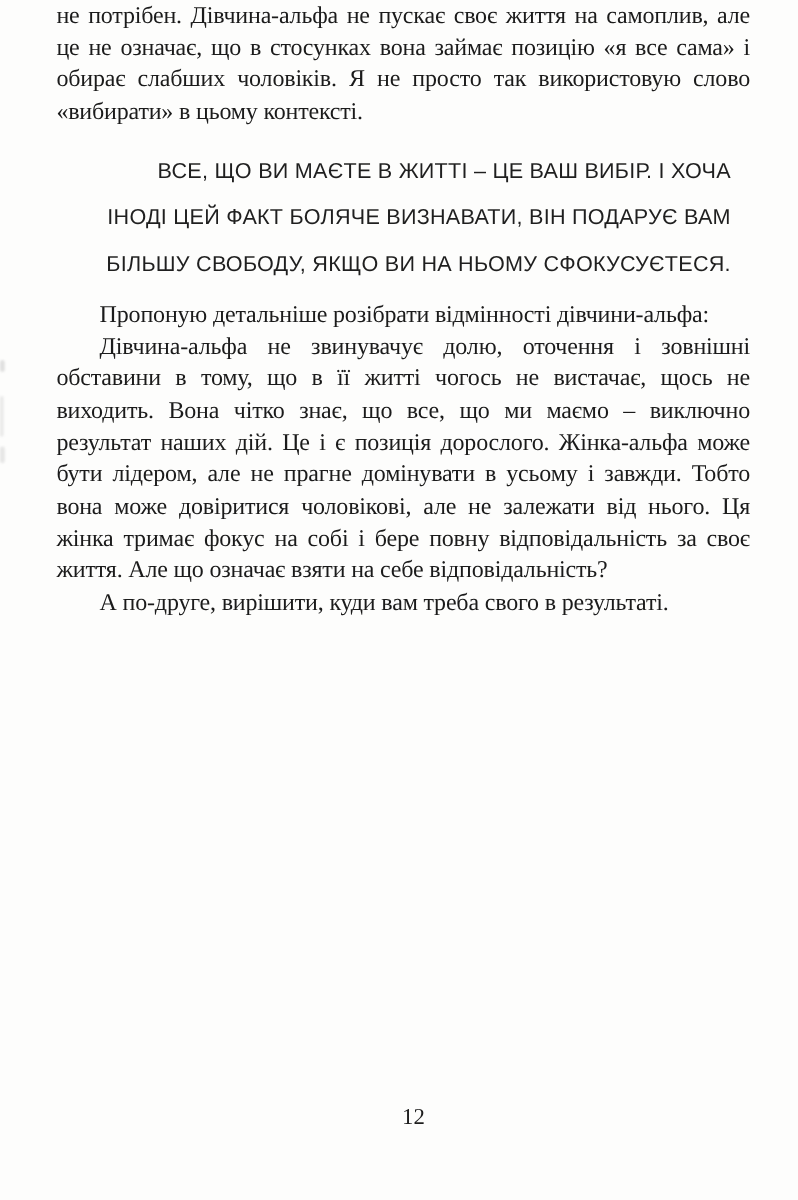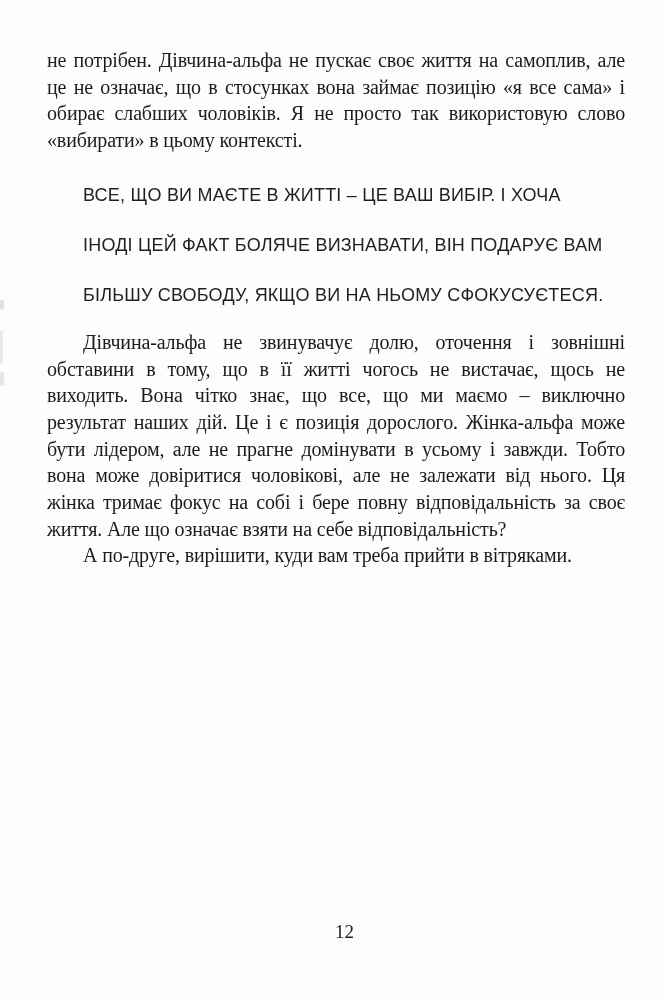--- a/index.html
+++ b/index.html
@@ -23,7 +23,6 @@
     top: 0;
     left: 47px;
     width: 578px;
-    padding-top: 47px;
     font-family: "Liberation Serif", "DejaVu Serif", serif;
     font-size: 20px;
     line-height: 26.7px;

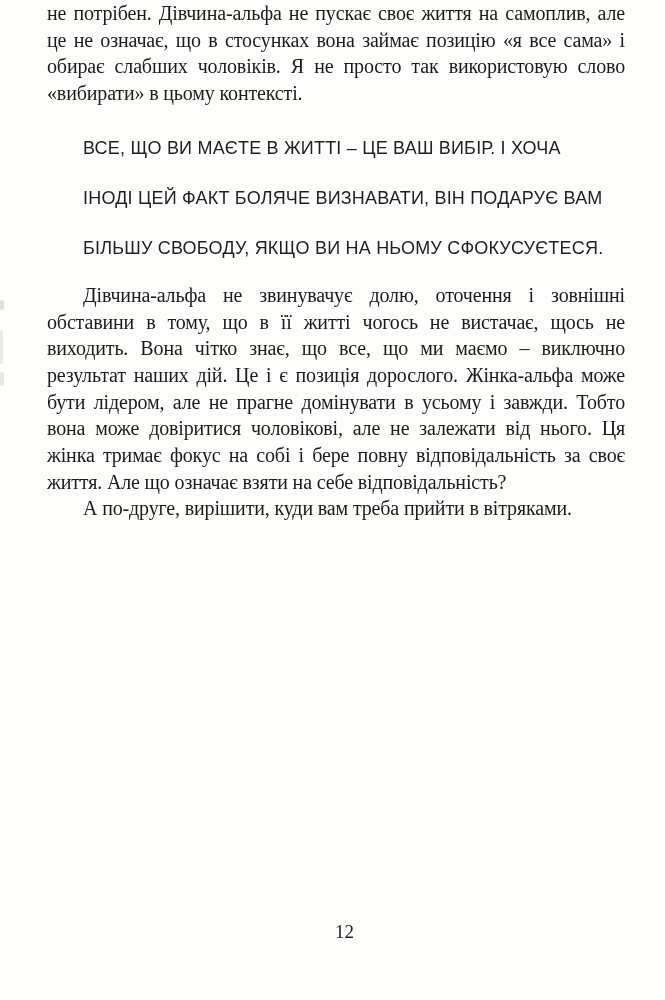--- a/index.html
+++ b/index.html
@@ -41,9 +41,9 @@
   p.quote {
     font-family: "Liberation Sans", "DejaVu Sans", sans-serif;
     font-size: 18px;
-    line-height: 50px;
+    line-height: 39px;
     letter-spacing: 0.2px;
-    text-align: left;
+    text-align: right;
     text-indent: 0;
     margin: 16px 16px 9px 36px;
     color: #1f1f1f;

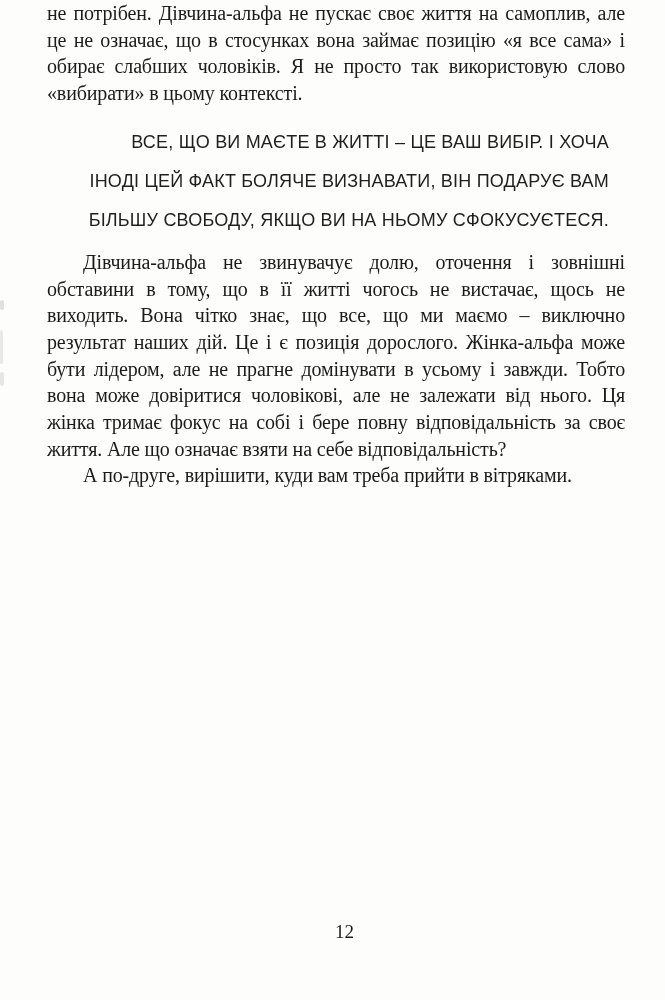--- a/index.html
+++ b/index.html
@@ -83,6 +83,7 @@
   <main class="text-block">
     <p class="body first">не потрібен. Дівчина-альфа не пускає своє життя на самоплив, але це не означає, що в стосунках вона займає позицію «я все сама» і обирає слабших чоловіків. Я не просто так використовую слово «вибирати» в цьому контексті.</p>
     <p class="quote">ВСЕ, ЩО ВИ МАЄТЕ В ЖИТТІ – ЦЕ ВАШ ВИБІР. І ХОЧА ІНОДІ ЦЕЙ ФАКТ БОЛЯЧЕ ВИЗНАВАТИ, ВІН ПОДАРУЄ ВАМ БІЛЬШУ СВОБОДУ, ЯКЩО ВИ НА НЬОМУ СФОКУСУЄТЕСЯ.</p>
+    <p class="body">Пропоную детальніше розібрати відмінності дівчини-альфа:</p>
     <p class="body">Дівчина-альфа не звинувачує долю, оточення і зовнішні обставини в тому, що в її житті чогось не вистачає, щось не виходить. Вона чітко знає, що все, що ми маємо – виключно результат наших дій. Це і є позиція дорослого. Жінка-альфа може бути лідером, але не прагне домінувати в усьому і завжди. Тобто вона може довіритися чоловікові, але не залежати від нього. Ця жінка тримає фокус на собі і бере повну відповідальність за своє життя. Але що означає взяти на себе відповідальність?</p>
     <p class="body">А по-друге, вирішити, куди вам треба прийти в вітряками.</p>
   </main>

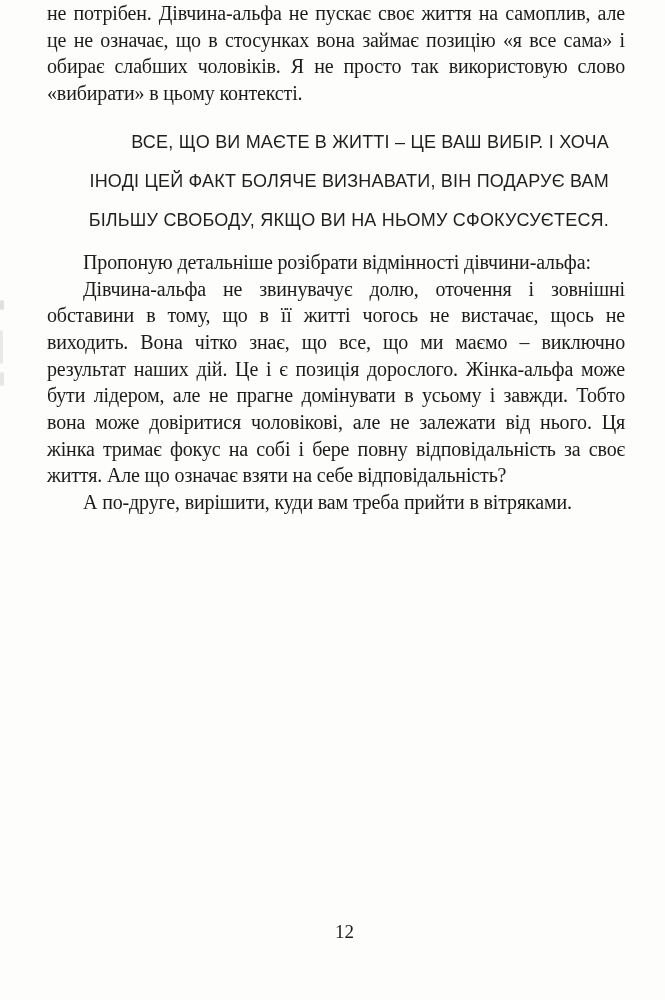--- a/index.html
+++ b/index.html
@@ -85,7 +85,7 @@
     <p class="quote">ВСЕ, ЩО ВИ МАЄТЕ В ЖИТТІ – ЦЕ ВАШ ВИБІР. І ХОЧА ІНОДІ ЦЕЙ ФАКТ БОЛЯЧЕ ВИЗНАВАТИ, ВІН ПОДАРУЄ ВАМ БІЛЬШУ СВОБОДУ, ЯКЩО ВИ НА НЬОМУ СФОКУСУЄТЕСЯ.</p>
     <p class="body">Пропоную детальніше розібрати відмінності дівчини-альфа:</p>
     <p class="body">Дівчина-альфа не звинувачує долю, оточення і зовнішні обставини в тому, що в її житті чогось не вистачає, щось не виходить. Вона чітко знає, що все, що ми маємо – виключно результат наших дій. Це і є позиція дорослого. Жінка-альфа може бути лідером, але не прагне домінувати в усьому і завжди. Тобто вона може довіритися чоловікові, але не залежати від нього. Ця жінка тримає фокус на собі і бере повну відповідальність за своє життя. Але що означає взяти на себе відповідальність?</p>
-    <p class="body">А по-друге, вирішити, куди вам треба прийти в вітряками.</p>
+    <p class="body">А по-друге, вирішити, куди вам треба свого в результаті.</p>
   </main>
 
   <footer class="page-number">12</footer>

